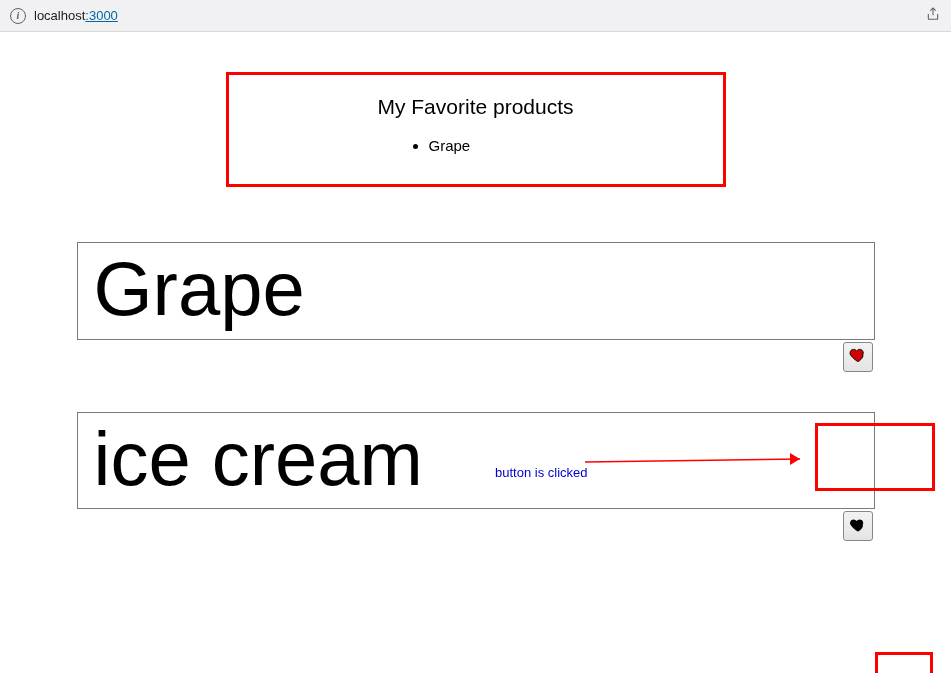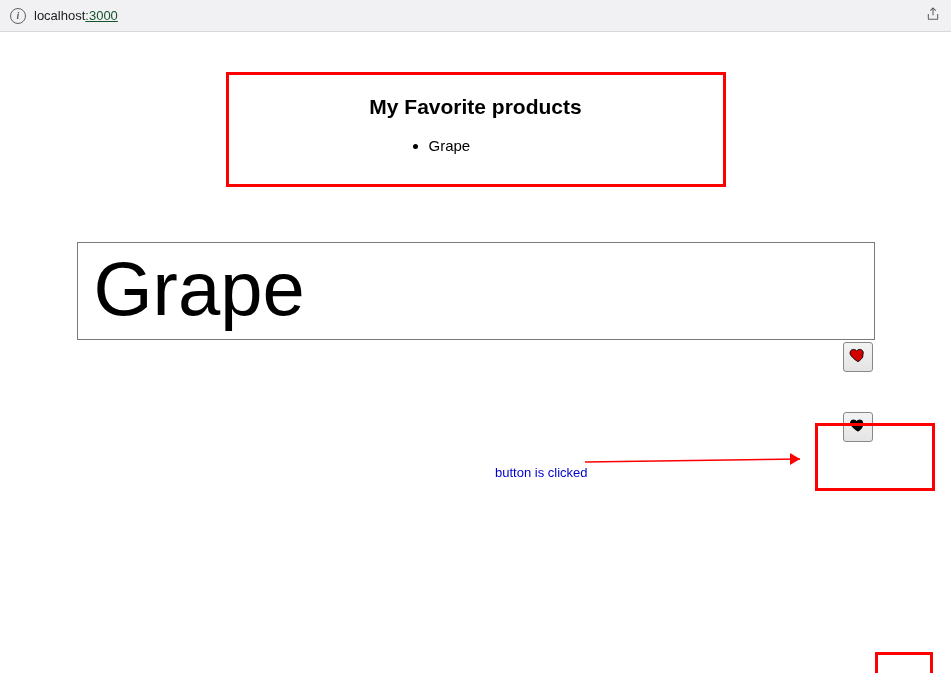--- a/index.html
+++ b/index.html
@@ -41,7 +41,7 @@
       font-family: Georgia, serif;
       font-style: italic;
     }
-    .url-text .port { color: #14532d; text-decoration: underline; }
+    .url-text .port { color: #0369a1; text-decoration: underline; }
     .share-icon {
       width: 16px;
       height: 16px;

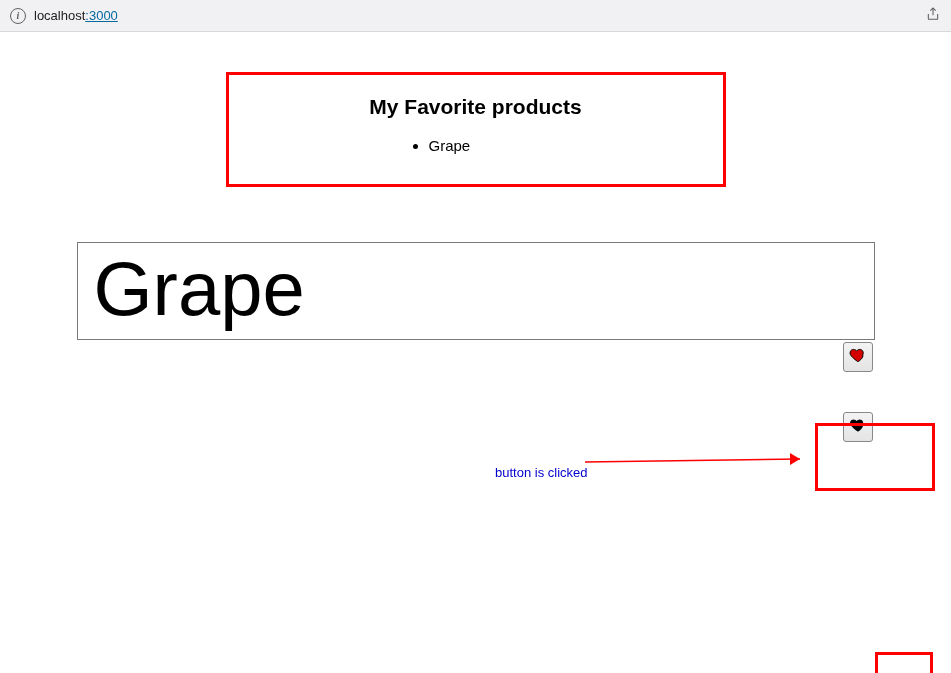--- a/index.html
+++ b/index.html
@@ -61,7 +61,7 @@
     .favorites-box h2 {
       text-align: center;
       font-size: 21px;
-      font-weight: bold;
+      font-weight: normal;
       margin-bottom: 18px;
     }
     .favorites-box ul {

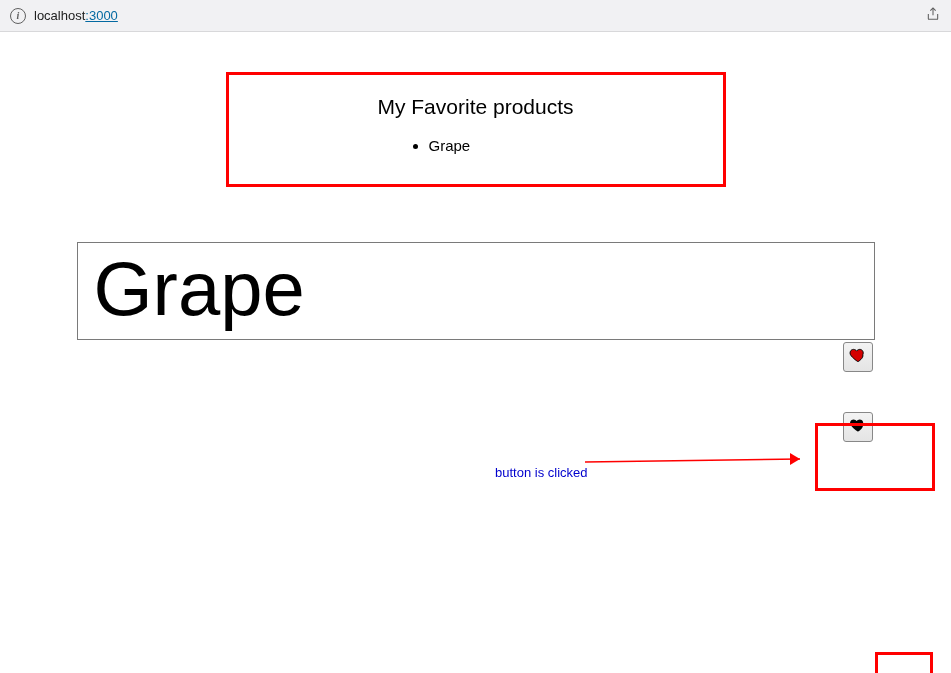--- a/index.html
+++ b/index.html
@@ -170,6 +170,9 @@
   </div>
 
   <div class="product-area" style="margin-top:40px;">
+    <div class="product-card">
+      <h1>ice cream</h1>
+    </div>
     <div class="heart-row">
       <button class="heart-button">
         <span>

